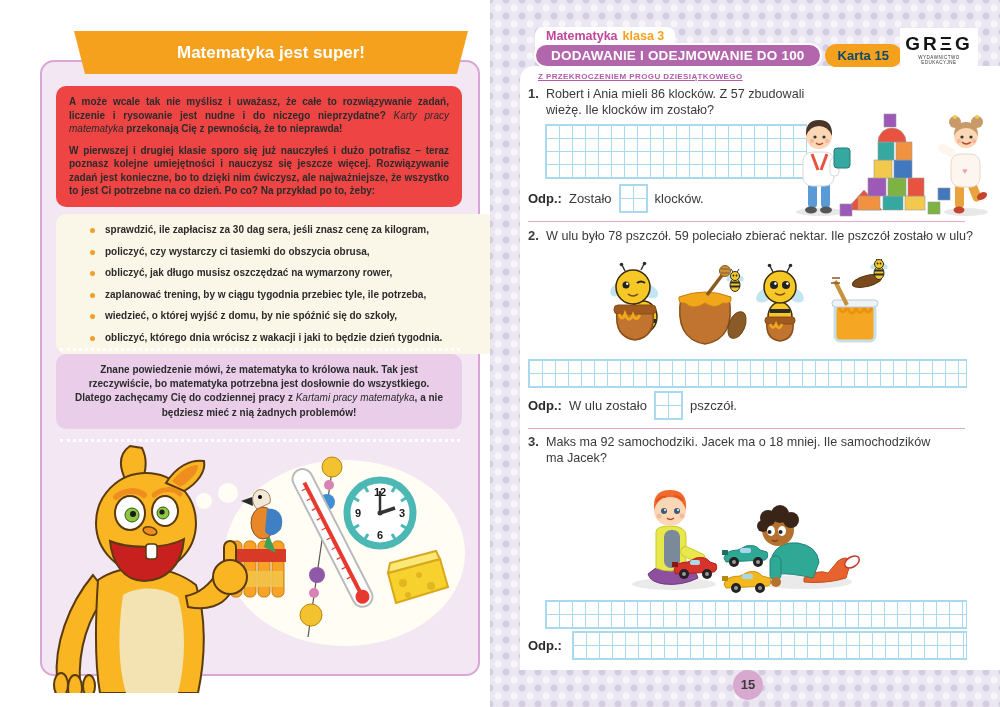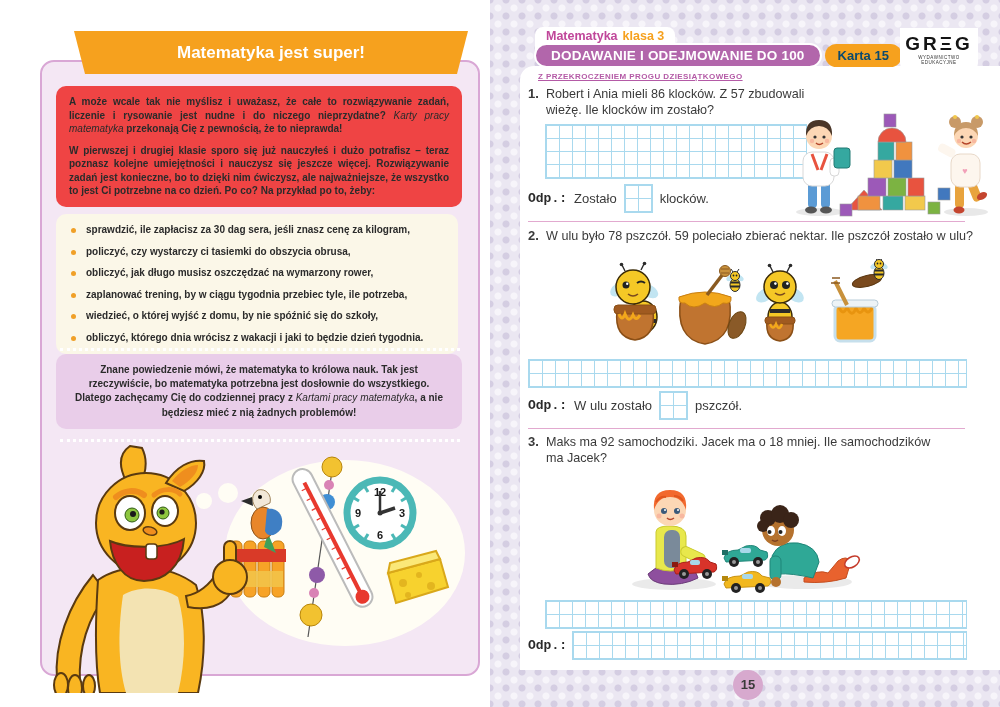--- a/index.html
+++ b/index.html
@@ -65,7 +65,7 @@
       background-size:13px 13px;}
   .answer-row{position:absolute;display:flex;align-items:center;gap:7px;
       font-size:13px;color:#3A3A3A;}
-  .answer-row b{font-weight:700;color:#2A2A2A;font-family:Liberation Mono, monospace;}
+  .answer-row b{font-weight:700;color:#2A2A2A;}
   .answer-box{width:27px;height:27px;border:1px solid #A9D9EE;background-color:#fff;
       background-image:linear-gradient(to right,#A9D9EE 1px,transparent 1px),
                        linear-gradient(to bottom,#A9D9EE 1px,transparent 1px);

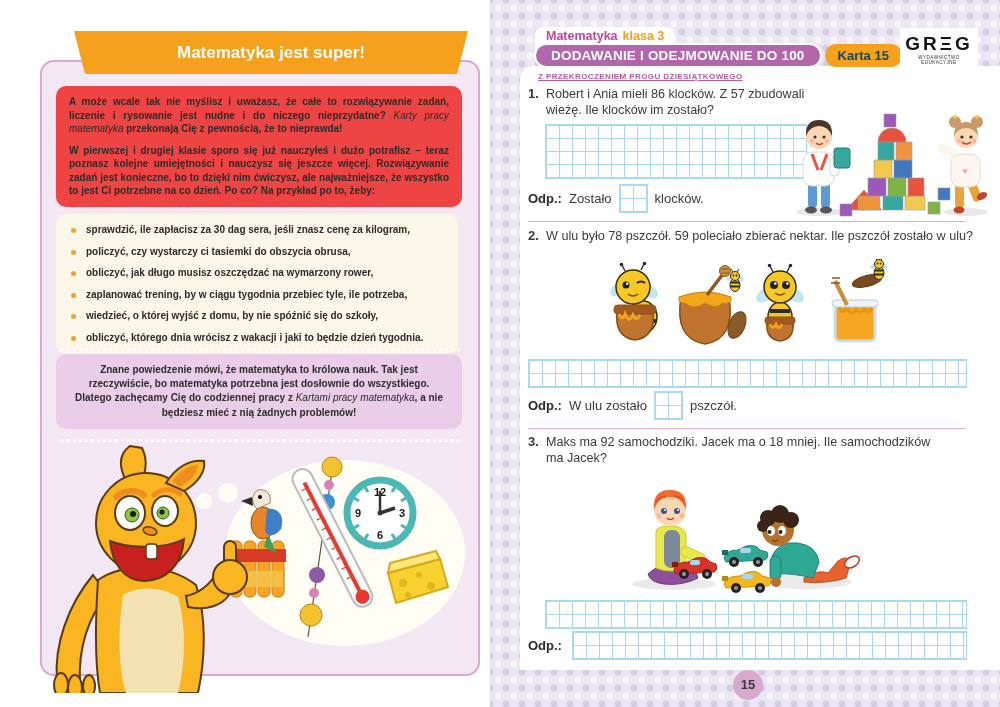--- a/index.html
+++ b/index.html
@@ -20,7 +20,7 @@
   .intro-box p:last-child{margin-bottom:0;}
   .it{font-style:italic;font-weight:400;}
   .cream-box{position:absolute;left:14px;top:152px;width:376px;background:#FBF7E8;
-             border-radius:10px;padding:10px 13px;}
+             border-radius:10px;padding:10px 32px;}
   .cream-box ul{margin:0;padding:0;list-style:none;}
   .cream-box li{position:relative;padding-left:17px;margin:0 0 9px;font-size:10px;
                 font-weight:700;color:#2B2B2B;line-height:1.25;}

